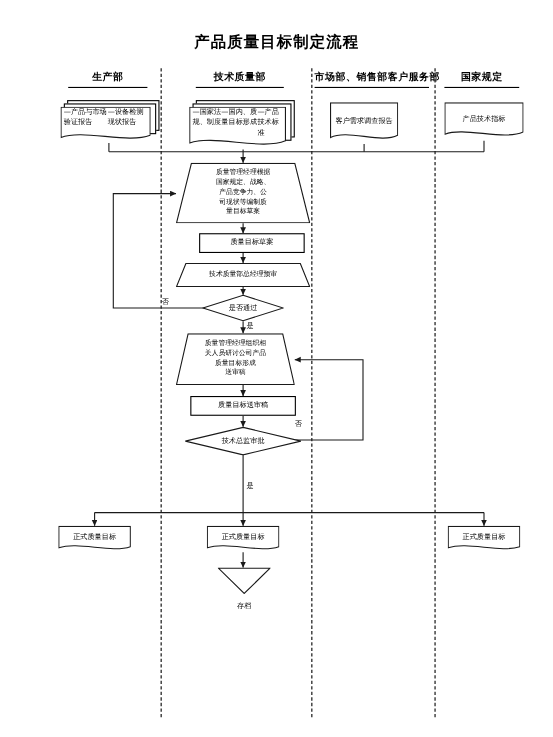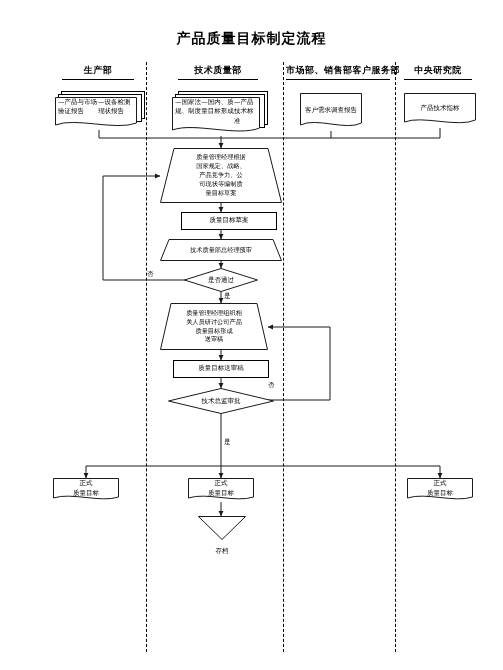--- a/index.html
+++ b/index.html
@@ -117,7 +117,7 @@
     <span>市场部、销售部客户服务部</span>
   </div>
   <div class="col-head" style="left:404px;width:68px;">
-    <span>中央研究院</span>
+    <span>国家规定</span>
   </div>
 
   <svg id="wires" viewBox="0 0 503 670" xmlns="http://www.w3.org/2000/svg">

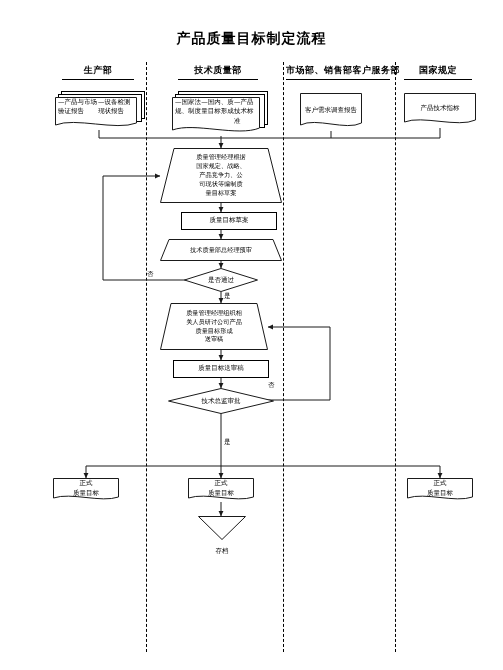--- a/index.html
+++ b/index.html
@@ -79,7 +79,7 @@
   .flag svg{position:absolute;left:0;top:0;}
   .flag .ftext{
     position:absolute;left:0;top:0;width:100%;height:100%;
-    display:flex;flex-direction:column;align-items:center;justify-content:center;
+    display:flex;flex-direction:row;align-items:center;justify-content:center;
     font-size:6.5px;line-height:1.5;text-align:center;padding-bottom:3px;
     box-sizing:border-box;
   }

